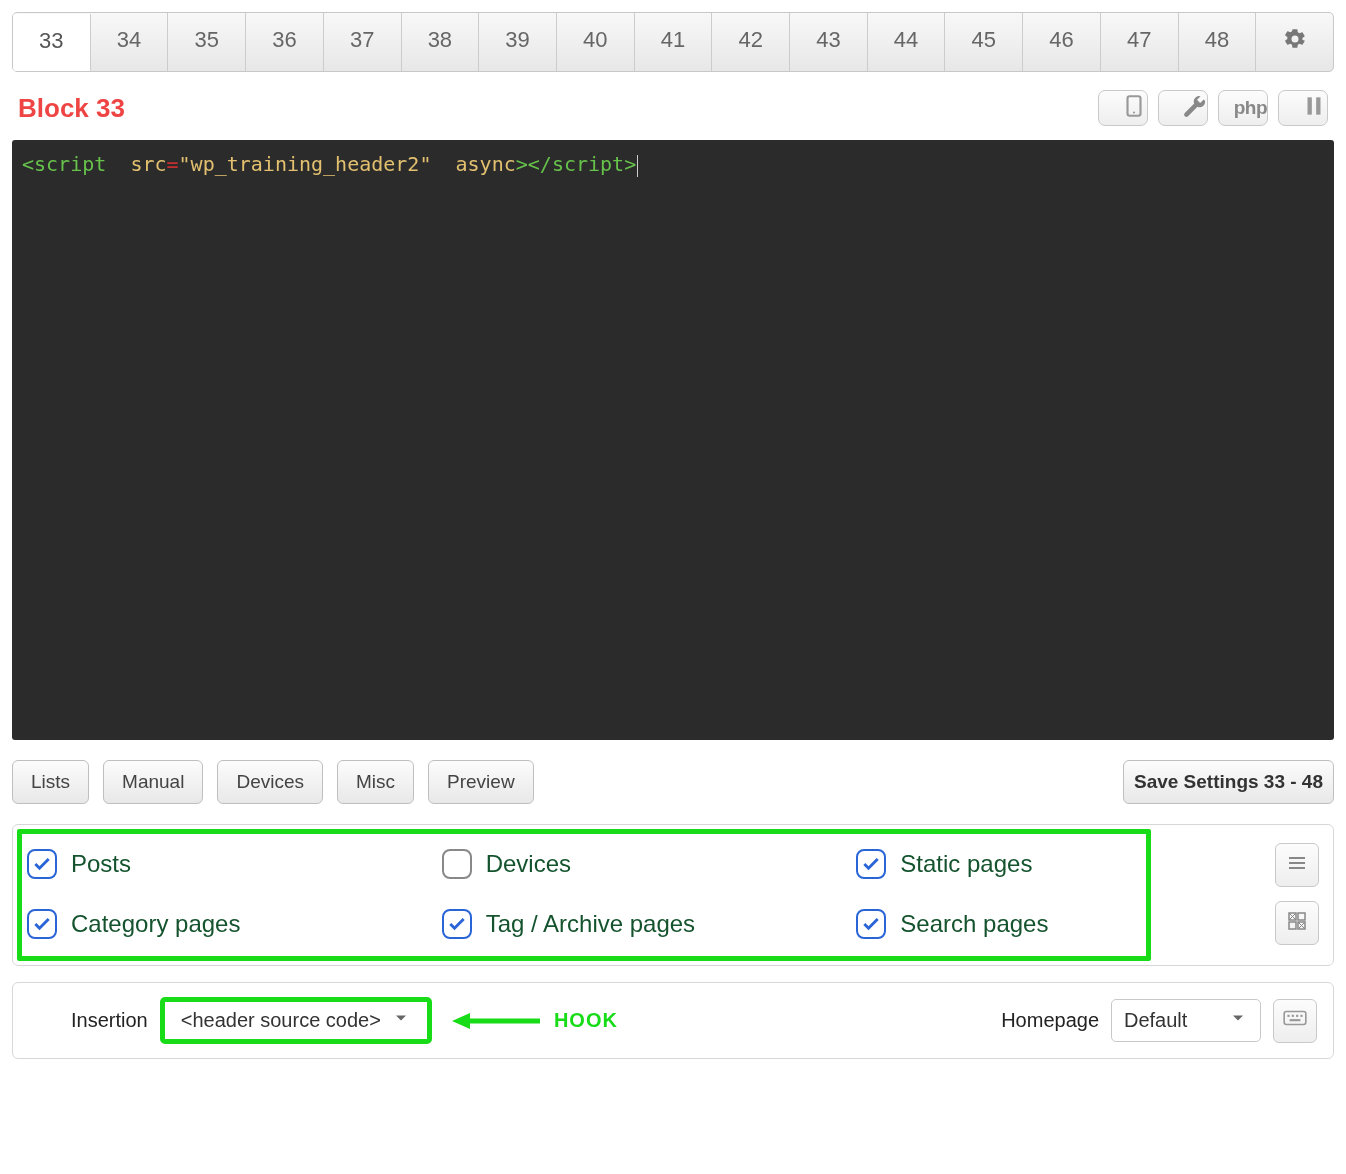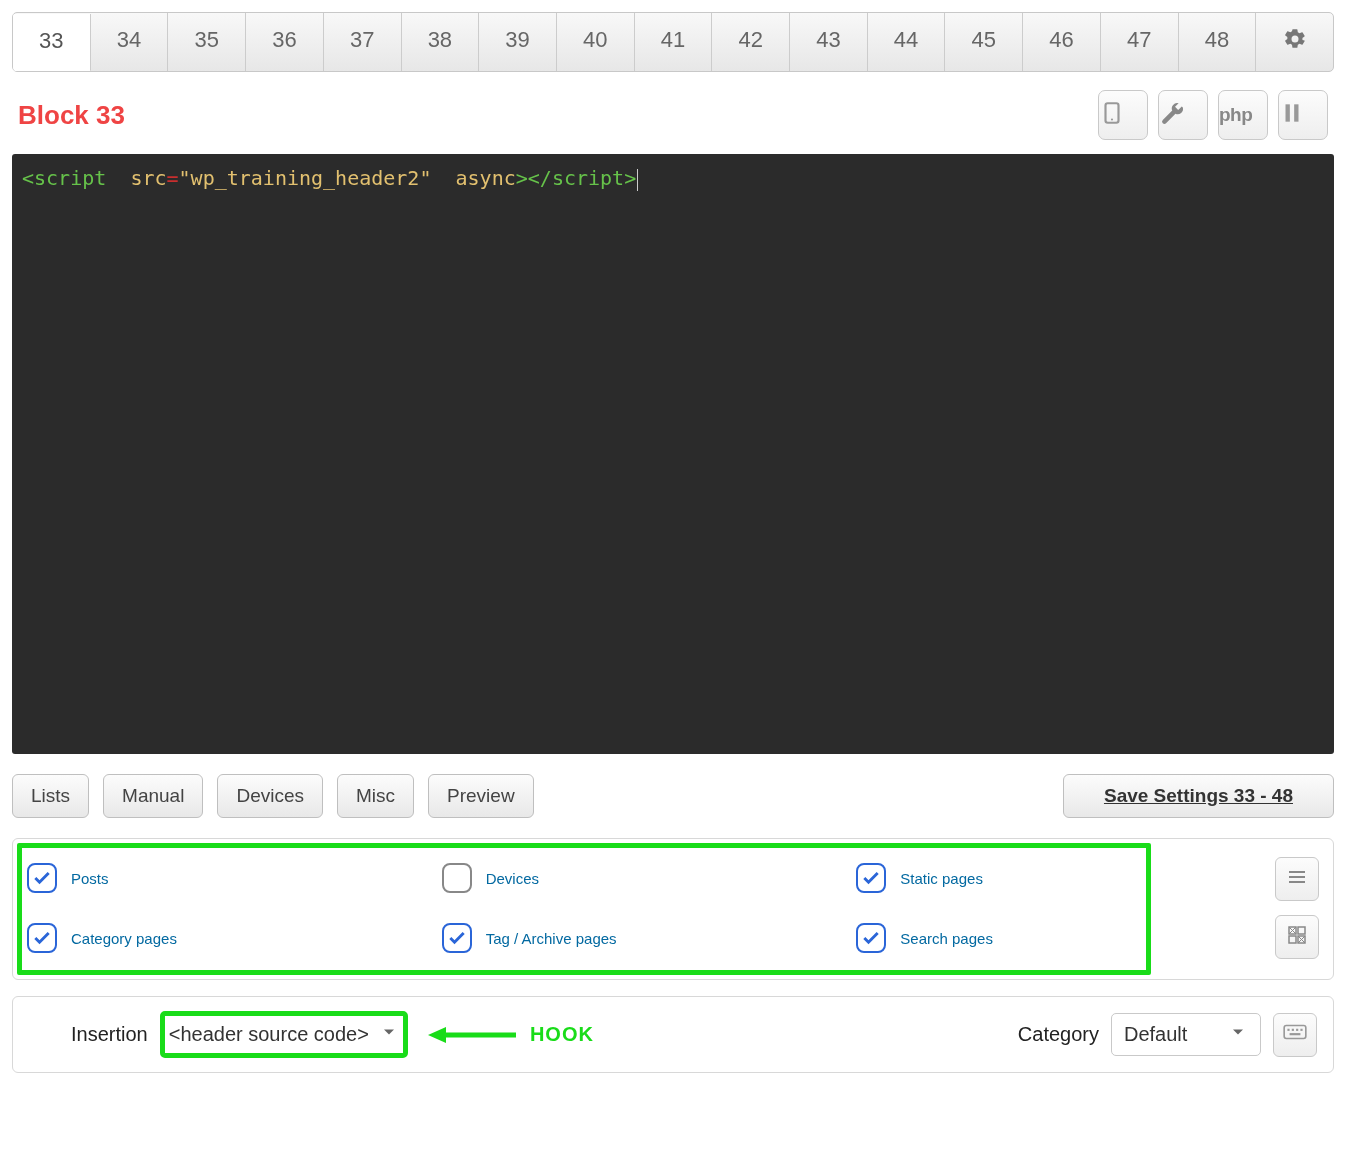--- a/index.html
+++ b/index.html
@@ -14,7 +14,7 @@
 .block-header { display: flex; align-items: center; justify-content: space-between; margin: 18px 6px 14px; }
 .block-title { font-size: 26px; font-weight: 700; color: #ef4444; }
 .tool-buttons { display: flex; gap: 10px; }
-.tool-btn { width: 50px; height: 50px; border: 1px solid #c9c9c9; border-radius: 7px; background: linear-gradient(#fcfcfc,#eee); display:flex; align-items:center; justify-content:flex-start; cursor: pointer; color:#888; font-weight:700; }
+.tool-btn { width: 50px; height: 36px; border: 1px solid #c9c9c9; border-radius: 7px; background: linear-gradient(#fcfcfc,#eee); display:flex; align-items:center; justify-content:flex-end; cursor: pointer; color:#888; font-weight:700; }
 .tool-btn svg { width: 26px; height: 26px; fill:#888; }
 .tool-btn.php { font-family: "Helvetica Neue", Arial; font-size: 19px; letter-spacing: -0.5px; }
 

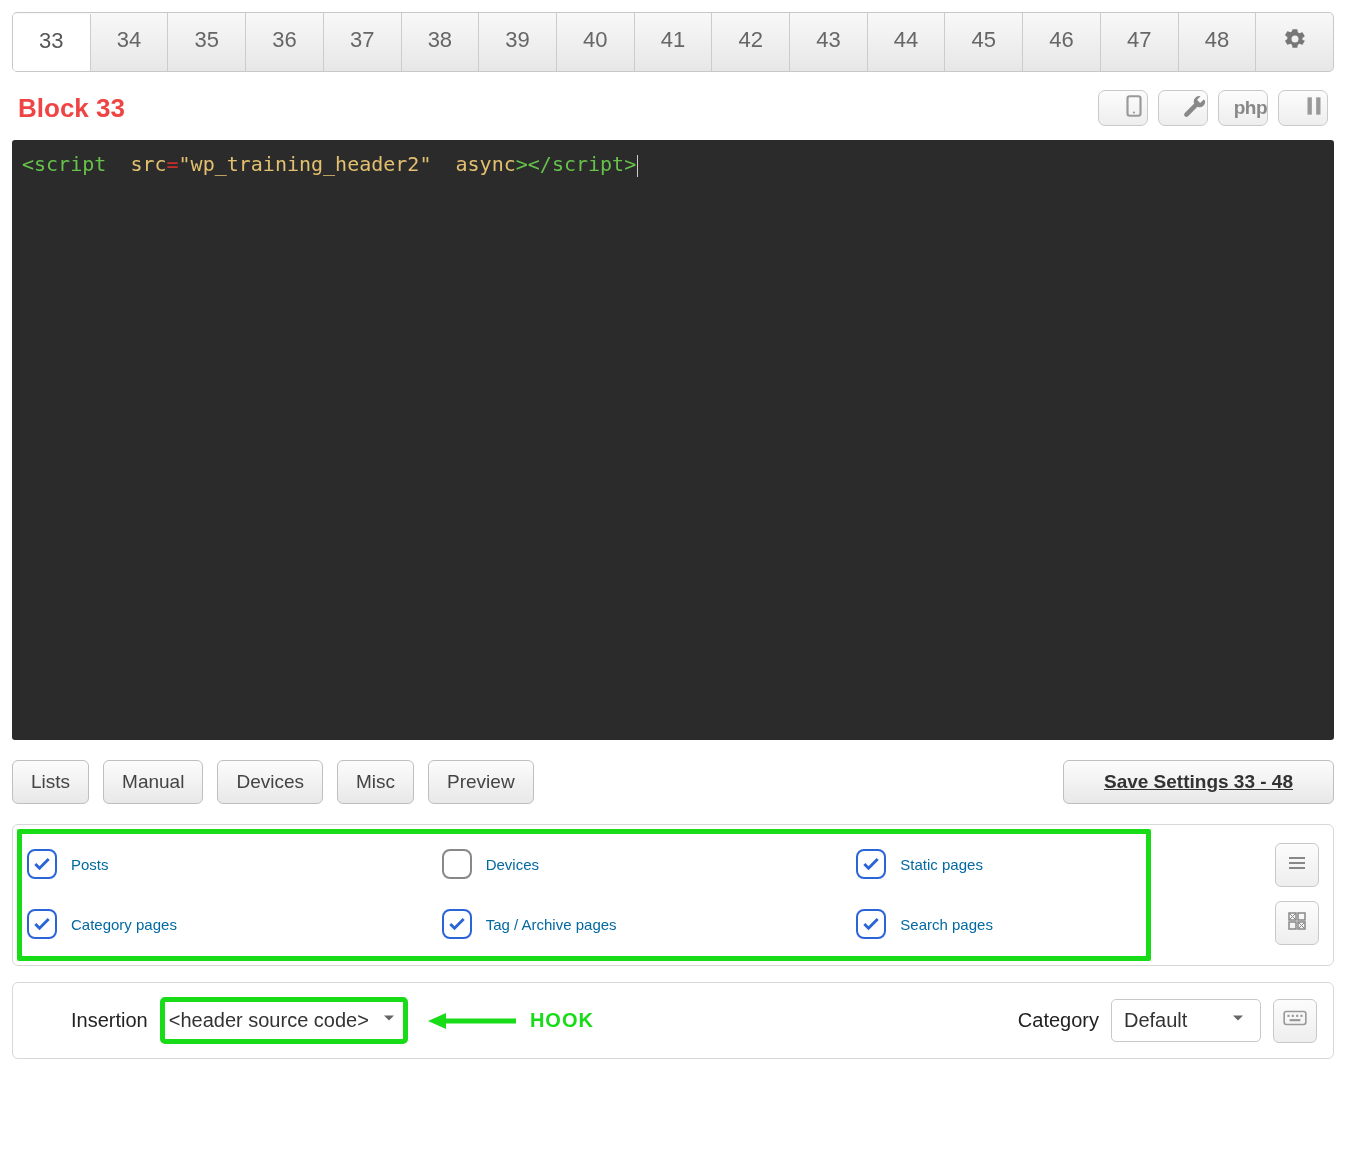--- a/index.html
+++ b/index.html
@@ -27,7 +27,7 @@
 
 .button-row { display:flex; align-items:center; gap: 14px; margin-top: 20px; }
 .btn { padding: 10px 18px; border: 1px solid #bfbfbf; border-radius: 6px; background: linear-gradient(#fcfcfc,#e8e8e8); cursor:pointer; font-size: 19px; color:#444; }
-.btn.save { margin-left:auto; font-weight:700; color:#333; padding: 10px 40px; text-decoration: underline; }
+.btn.save { margin-left:auto; font-weight:700; color:#333; padding: 10px 10px; }
 
 .checkbox-panel { border:1px solid #d8d8d8; border-radius:6px; margin-top:20px; padding: 18px 14px 20px; display:flex; align-items:center; gap: 24px; position:relative; }
 .checkbox-grid { flex:1; display:grid; grid-template-columns: repeat(3, 1fr); row-gap: 30px; column-gap: 20px; }

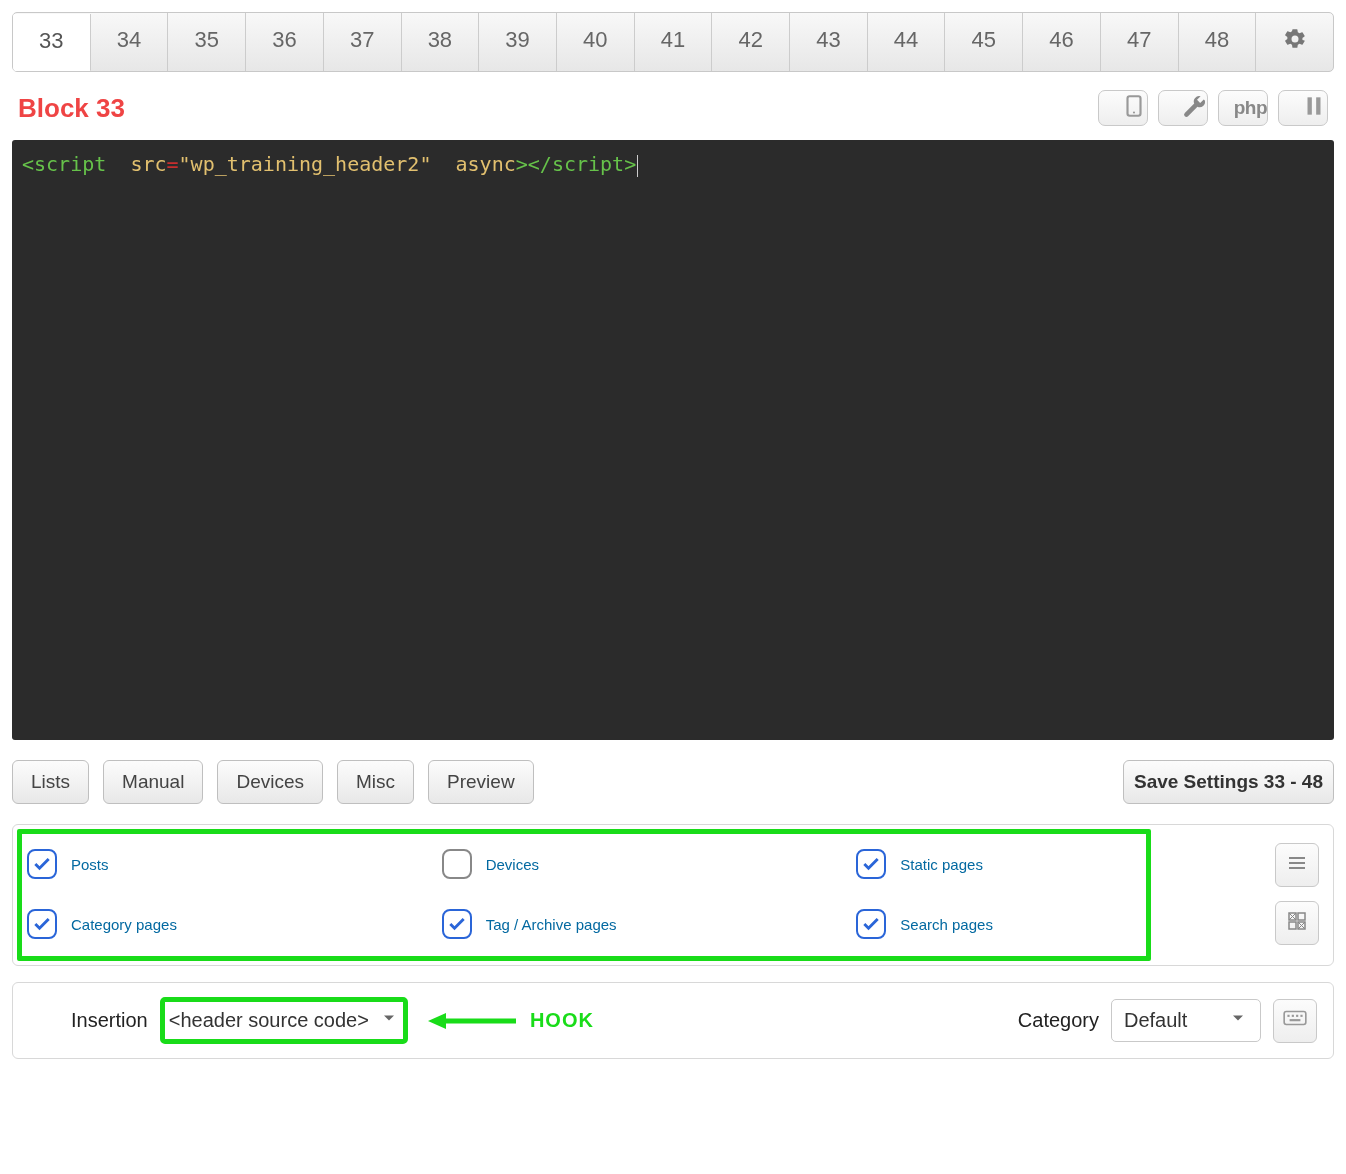--- a/index.html
+++ b/index.html
@@ -37,7 +37,7 @@
 .chk.checked { border-color:#2a65d8; }
 .chk svg { width:20px; height:20px; stroke:#2a65d8; stroke-width:3.5; fill:none; display:none; }
 .chk.checked svg { display:block; }
-.check-label { font-size: 15px; color:#0369a1; }
+.check-label { font-size: 24px; color:#14532d; }
 
 .side-icons { display:flex; flex-direction:column; gap:14px; }
 .side-icon { width:44px; height:44px; border:1px solid #c9c9c9; border-radius:6px; background: linear-gradient(#fcfcfc,#eee); display:flex; align-items:center; justify-content:center; cursor:pointer; }

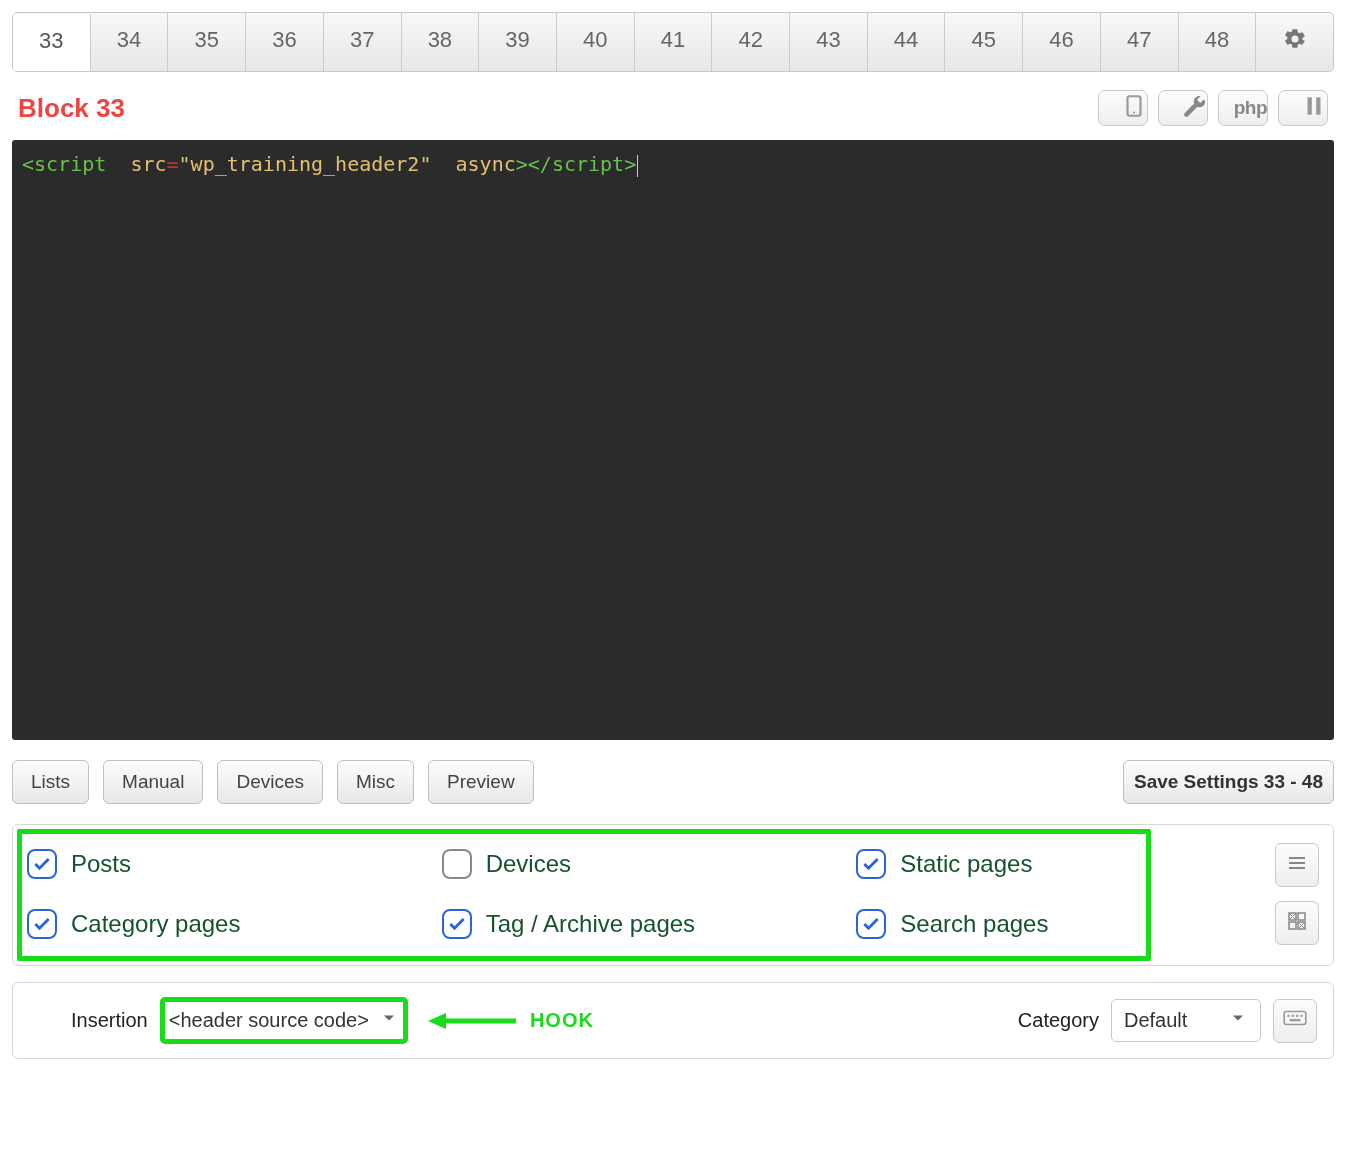--- a/index.html
+++ b/index.html
@@ -46,7 +46,7 @@
 .insertion-panel { border:1px solid #d8d8d8; border-radius:6px; margin-top:16px; padding: 14px 16px; display:flex; align-items:center; gap: 12px; }
 .ins-label { font-size: 20px; color:#222;margin-left:42px; }
 .dropdown { border:1px solid #c9c9c9; border-radius:5px; padding: 8px 12px; display:flex; align-items:center; gap:10px; background:#fff; cursor:pointer; }
-.dropdown.hl { border:5px solid #19dc19; padding: 6px 4px; }
+.dropdown.hl { border:5px solid #19dc19; padding: 6px 16px; }
 .dropdown .dd-text { font-size: 20px; color:#333; }
 .chev { width:20px; height:20px; }
 .chev path { fill:#666; }

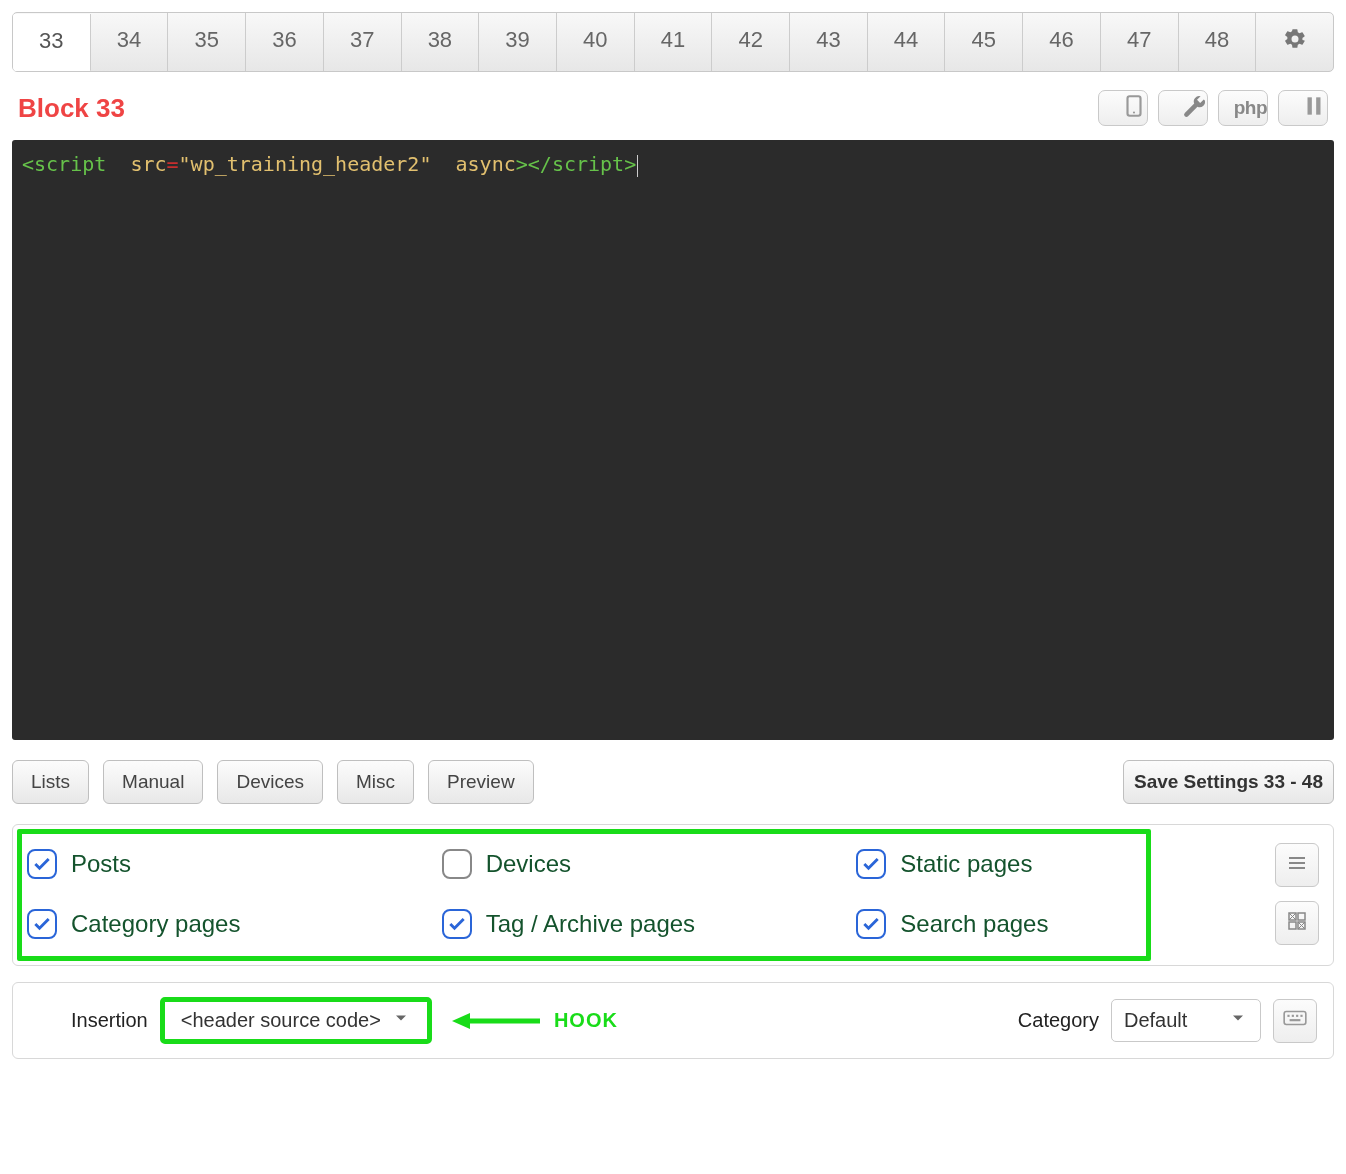--- a/index.html
+++ b/index.html
@@ -228,7 +228,7 @@
   </div>
 
   <div class="align-segment">
-    <span class="ins-label">Category</span>
+    <span class="ins-label">Homepage</span>
     <div class="dropdown" style="min-width:150px;">
       <span class="dd-text">Default</span>
       <span style="margin-left:auto">

